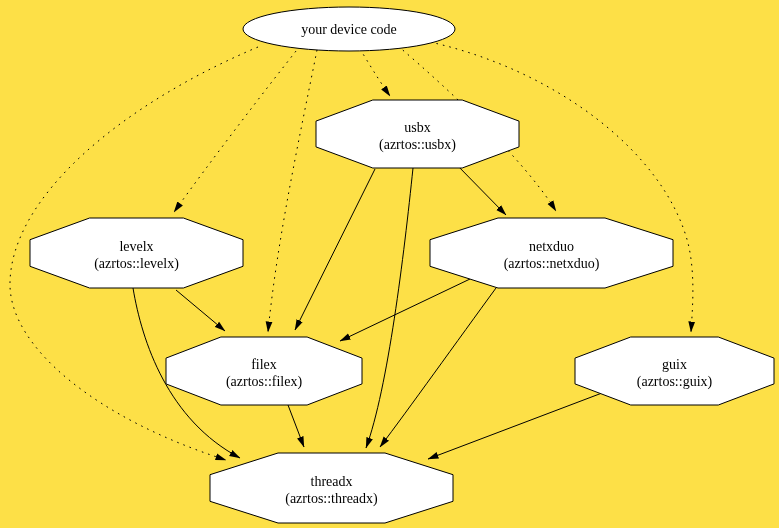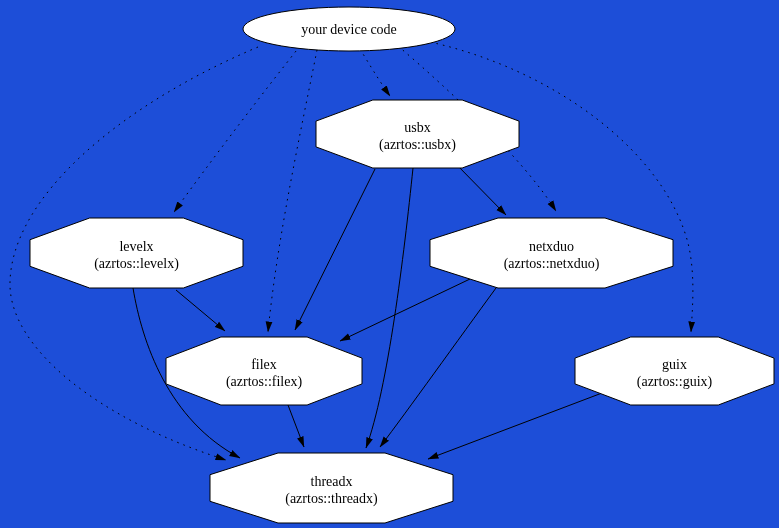--- a/index.html
+++ b/index.html
@@ -11,7 +11,7 @@
     position: relative;
     width: 779px;
     height: 528px;
-    background: #1d4ed8;
+    background: #fde047;
     font-family: "Liberation Serif", "DejaVu Serif", serif;
   }
   svg text {

